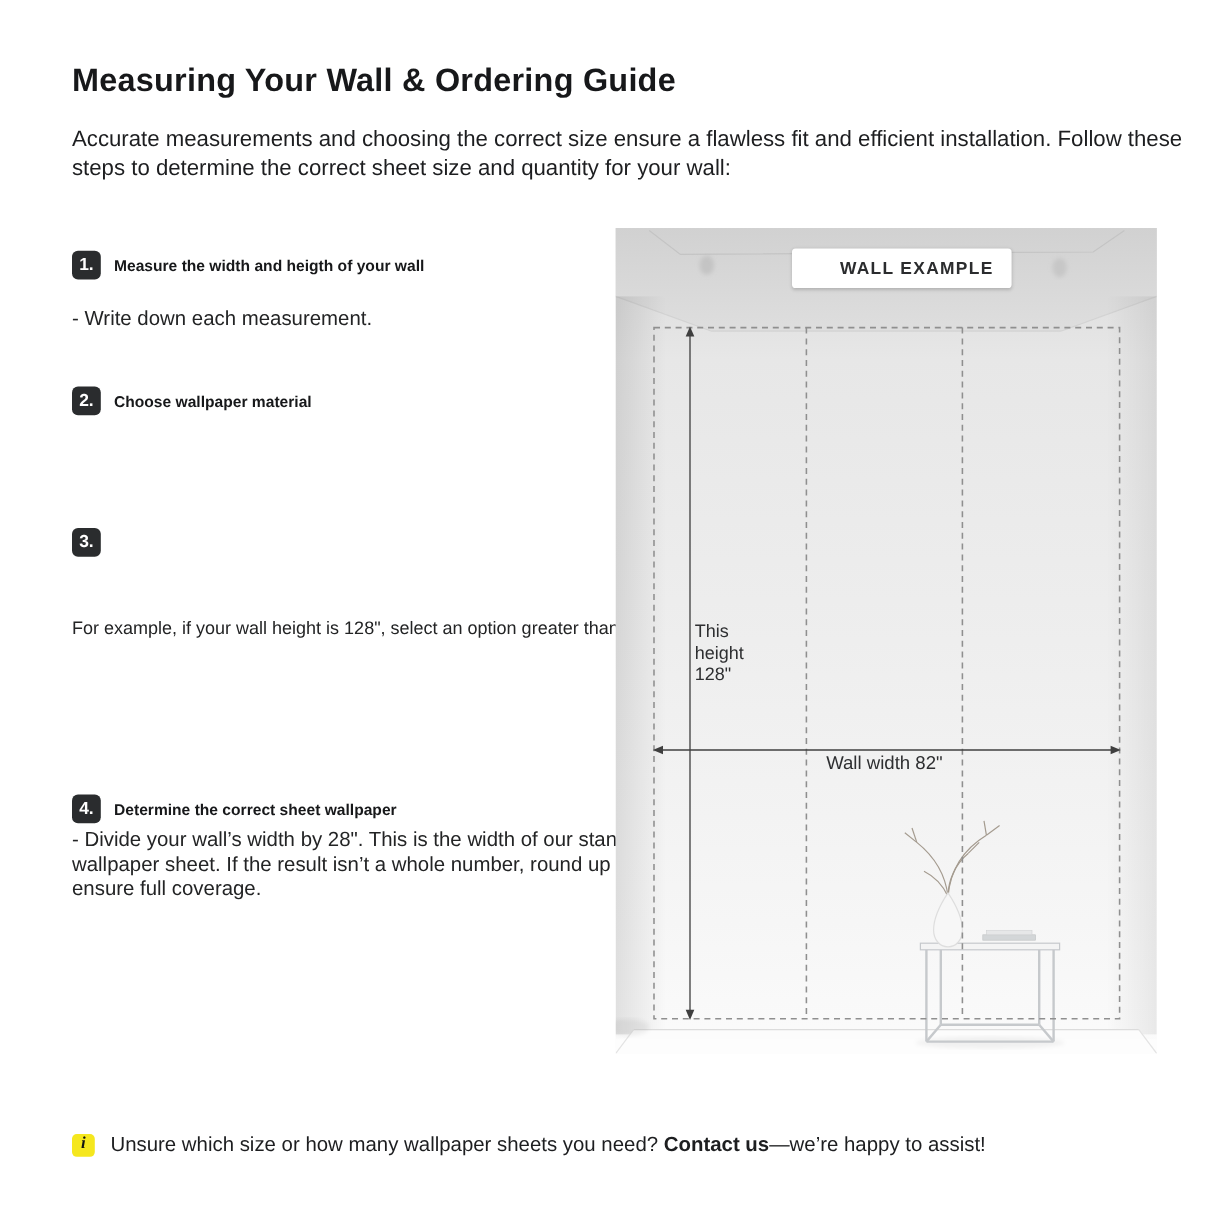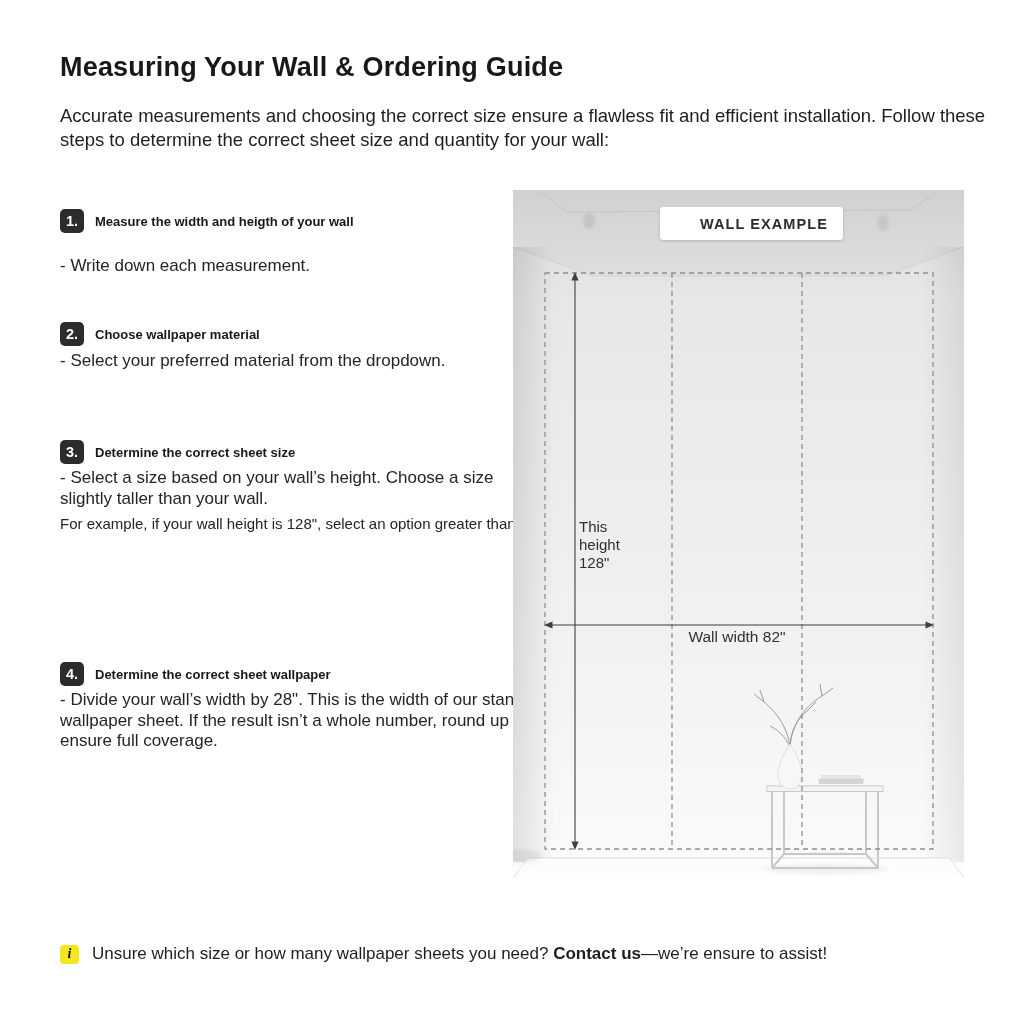--- a/index.html
+++ b/index.html
@@ -86,7 +86,6 @@
     <span class="step-badge">2.</span>
     <h2 class="step-heading">Choose wallpaper material</h2>
   </div>
-  <p class="abs step-body" style="top:351px;width:500px;">- Select your preferred material from the dropdown.</p>
 
   <div class="abs step-header" style="top:440px;">
     <span class="step-badge">3.</span>

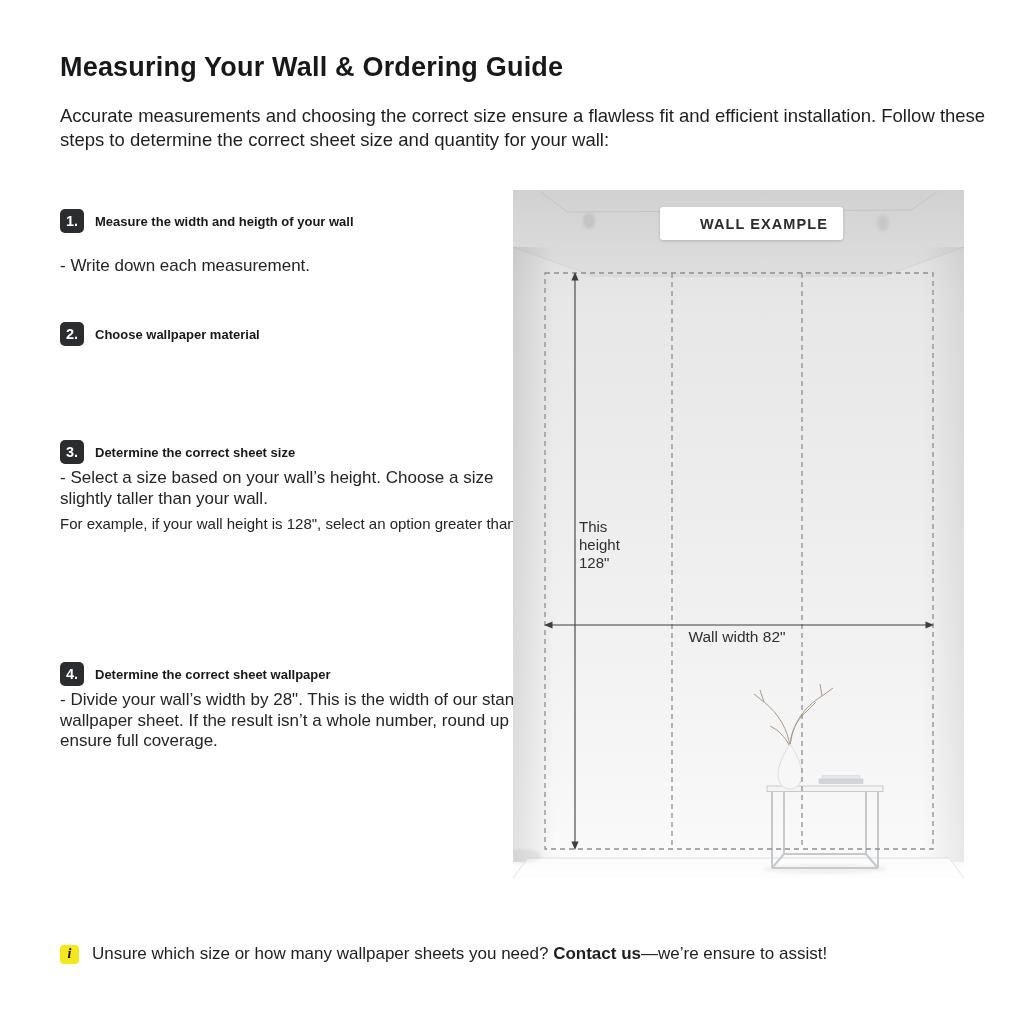--- a/index.html
+++ b/index.html
@@ -89,7 +89,6 @@
 
   <div class="abs step-header" style="top:440px;">
     <span class="step-badge">3.</span>
-    <h2 class="step-heading">Determine the correct sheet size</h2>
   </div>
   <p class="abs step-body" style="top:468px;width:455px;">- Select a size based on your wall’s height. Choose a size slightly taller than your wall.</p>
   <p class="abs step-small" style="top:515px;width:495px;">For example, if your wall height is 128", select an option greater than 128".</p>

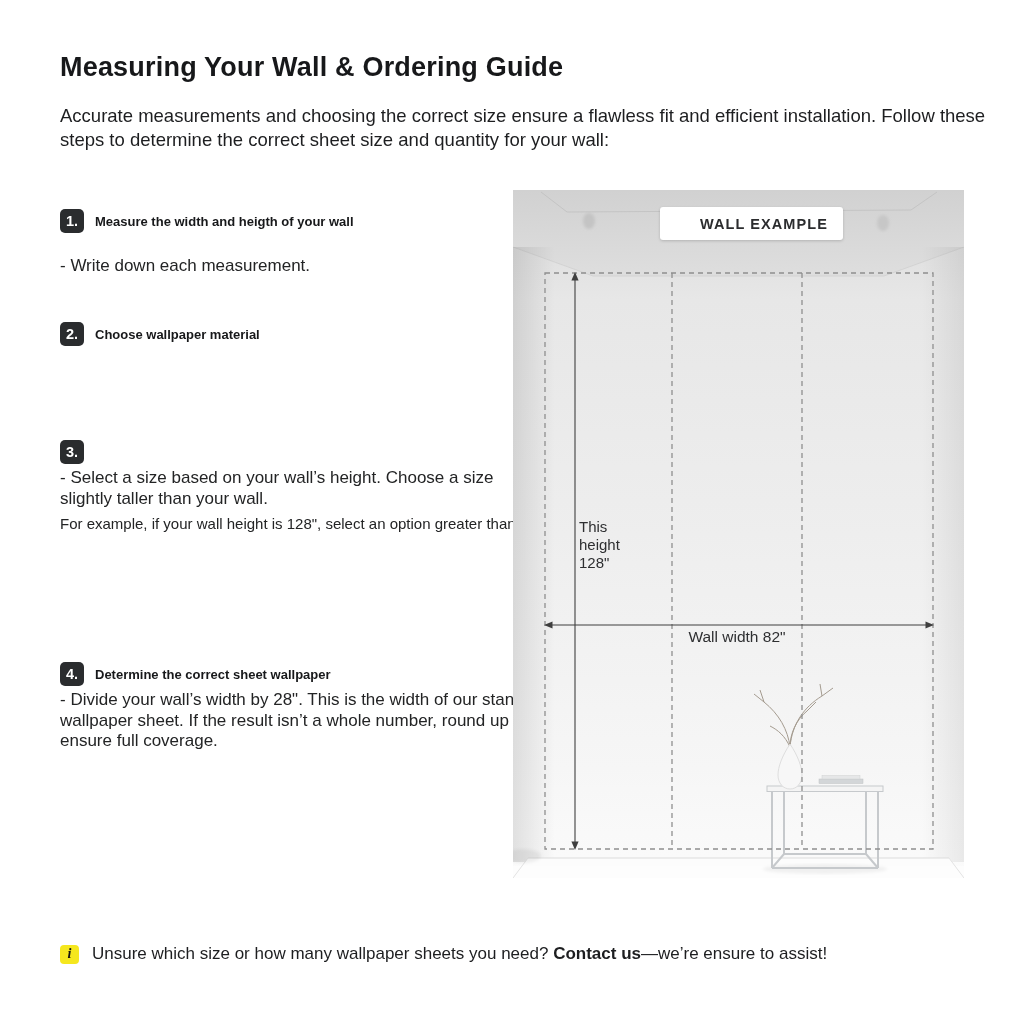--- a/index.html
+++ b/index.html
@@ -90,7 +90,6 @@
   <div class="abs step-header" style="top:440px;">
     <span class="step-badge">3.</span>
   </div>
-  <p class="abs step-body" style="top:468px;width:455px;">- Select a size based on your wall’s height. Choose a size slightly taller than your wall.</p>
   <p class="abs step-small" style="top:515px;width:495px;">For example, if your wall height is 128", select an option greater than 128".</p>
 
   <div class="abs step-header" style="top:662px;">

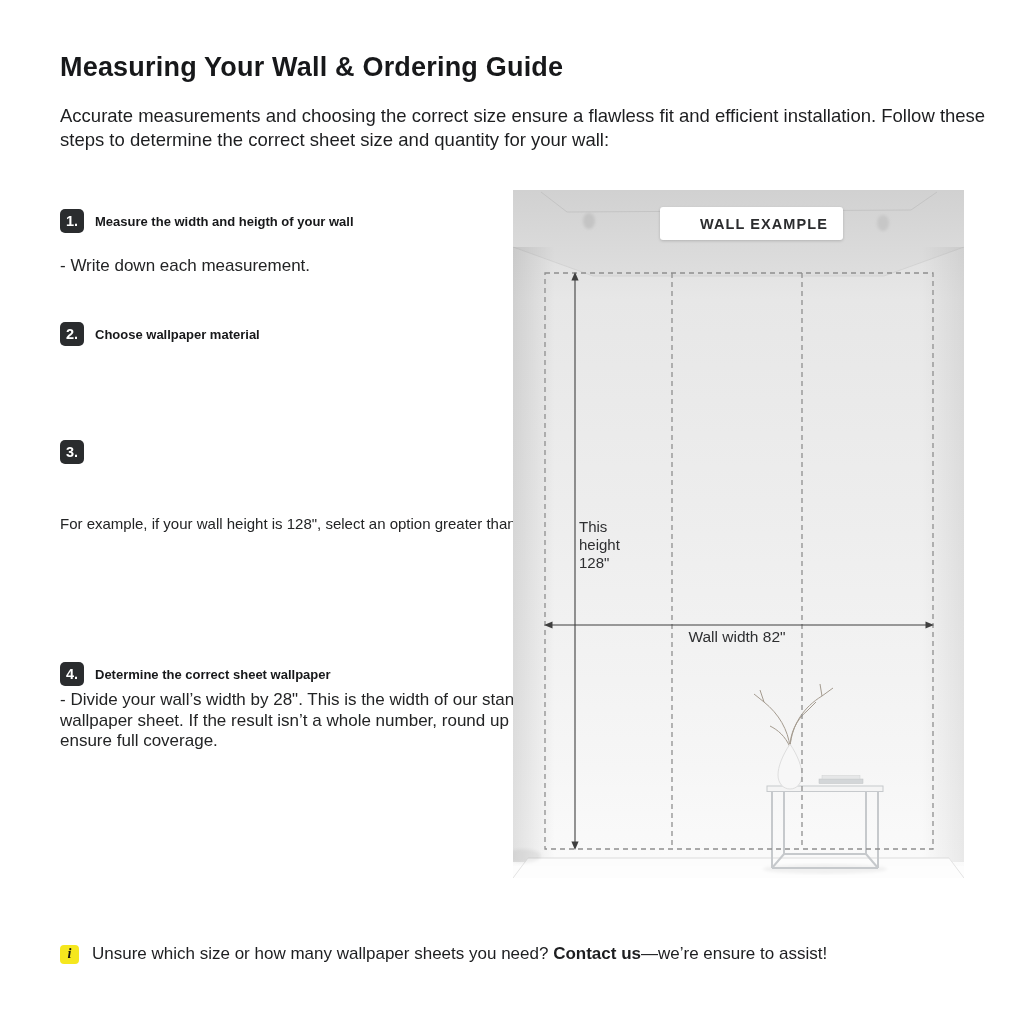--- a/index.html
+++ b/index.html
@@ -205,7 +205,7 @@
 
   <div class="abs footer">
     <span class="info-icon">i</span>
-    <span class="footer-text"><span>Unsure which size or how many wallpaper sheets you need? </span><b>Contact us</b><span>—we’re ensure to assist!</span></span>
+    <span class="footer-text"><span>Unsure which size or how many wallpaper sheets you need? </span><b>Contact us</b><span>—we’re happy to assist!</span></span>
   </div>
 
 </div>

